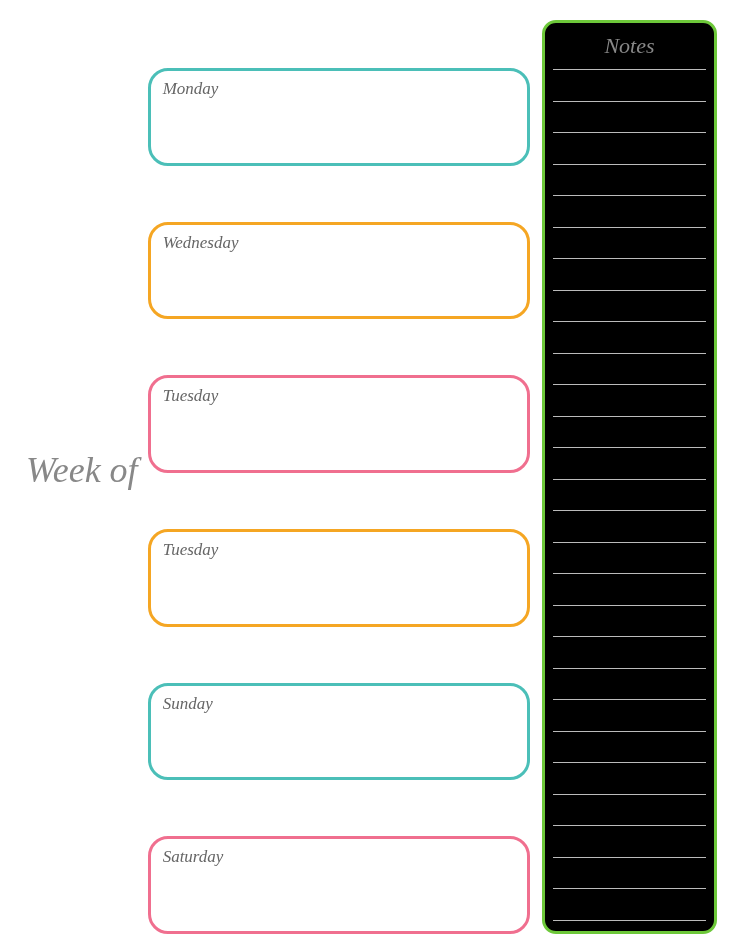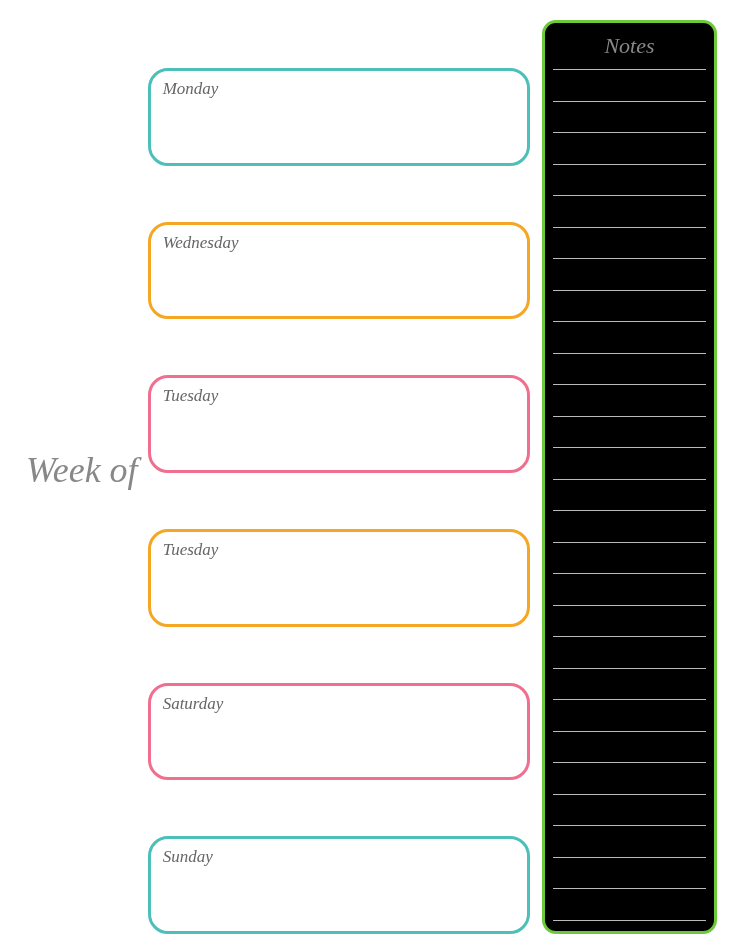--- a/index.html
+++ b/index.html
@@ -165,11 +165,11 @@
         <div class="day-box friday">
           <div class="day-label">Tuesday</div>
         </div>
+        <div class="day-box sunday">
+          <div class="day-label">Sunday</div>
+        </div>
         <div class="day-box saturday">
           <div class="day-label">Saturday</div>
-        </div>
-        <div class="day-box sunday">
-          <div class="day-label">Sunday</div>
         </div>
       </div>
 

